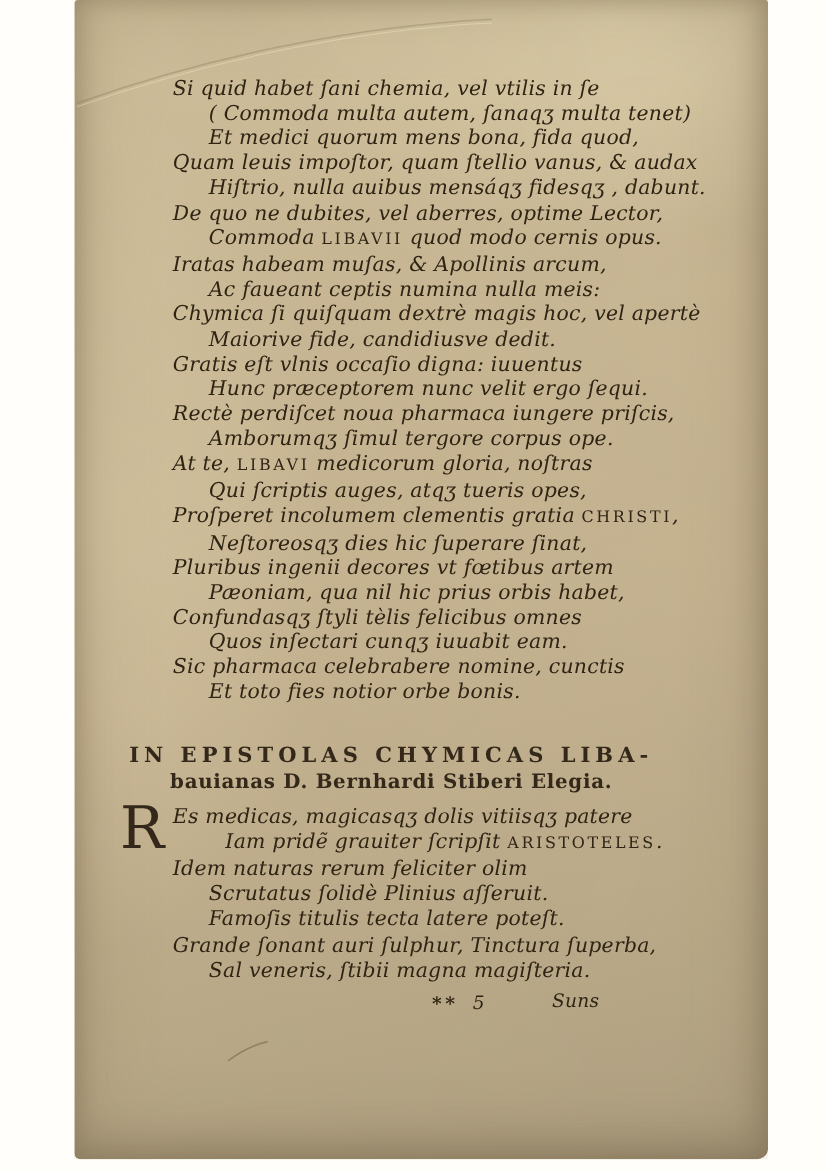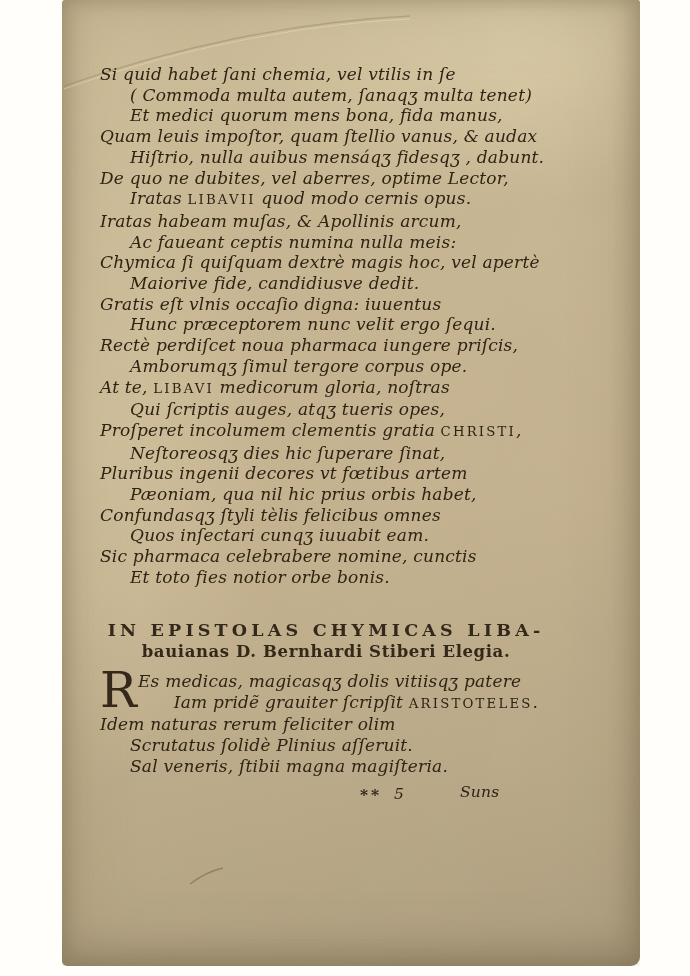--- a/index.html
+++ b/index.html
@@ -27,7 +27,7 @@
     font-style:italic; font-size:17px; line-height:20.7px;
     letter-spacing:.2px; color:#2f2414;
   }
-  .line { white-space:nowrap; }
+  .line { white-space:nowrap;margin-left:44px; }
   .poemA .line.ind { padding-left:30px; }
   .caps { font-style:normal; font-size:.78em; letter-spacing:2.2px; }
   .heading {

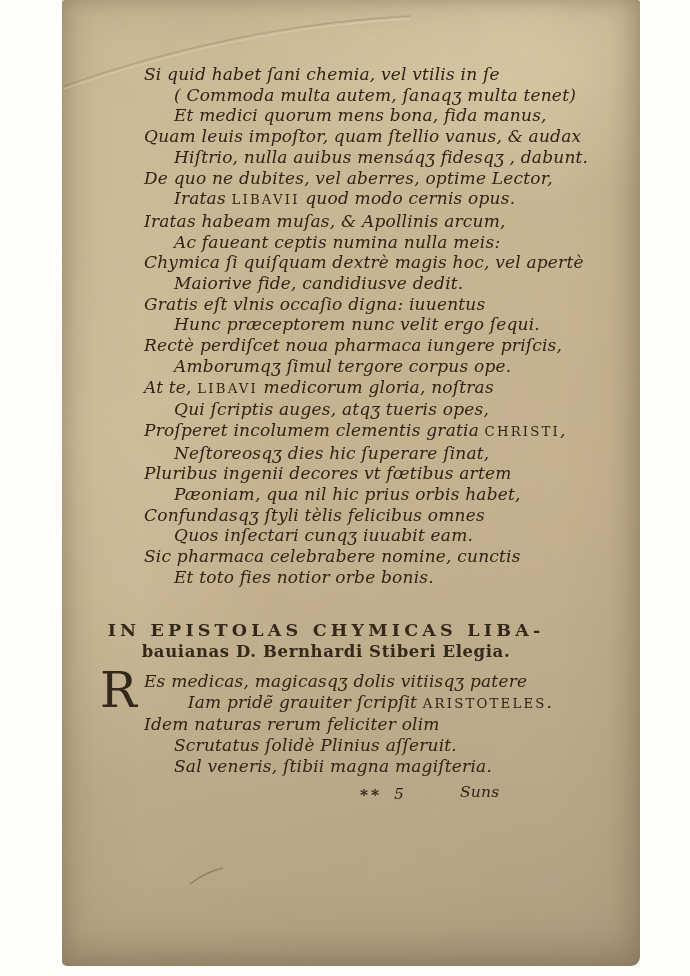--- a/index.html
+++ b/index.html
@@ -74,7 +74,7 @@
   <div class="poemA" id="poemA">
       <div class="line"><span>Si quid habet ſani chemia, vel vtilis in ſe</span></div>
       <div class="line ind"><span>( Commoda multa autem, ſanaqʒ multa tenet)</span></div>
-      <div class="line ind"><span>Et medici quorum mens bona, fida manus,</span></div>
+      <div class="line ind"><span>Et medici quorum mens bona, fida quod,</span></div>
       <div class="line"><span>Quam leuis impoſtor, quam ſtellio vanus, &amp; audax</span></div>
       <div class="line ind"><span>Hiſtrio, nulla auibus mensáqʒ fidesqʒ , dabunt.</span></div>
       <div class="line"><span>De quo ne dubites, vel aberres, optime Lector,</span></div>

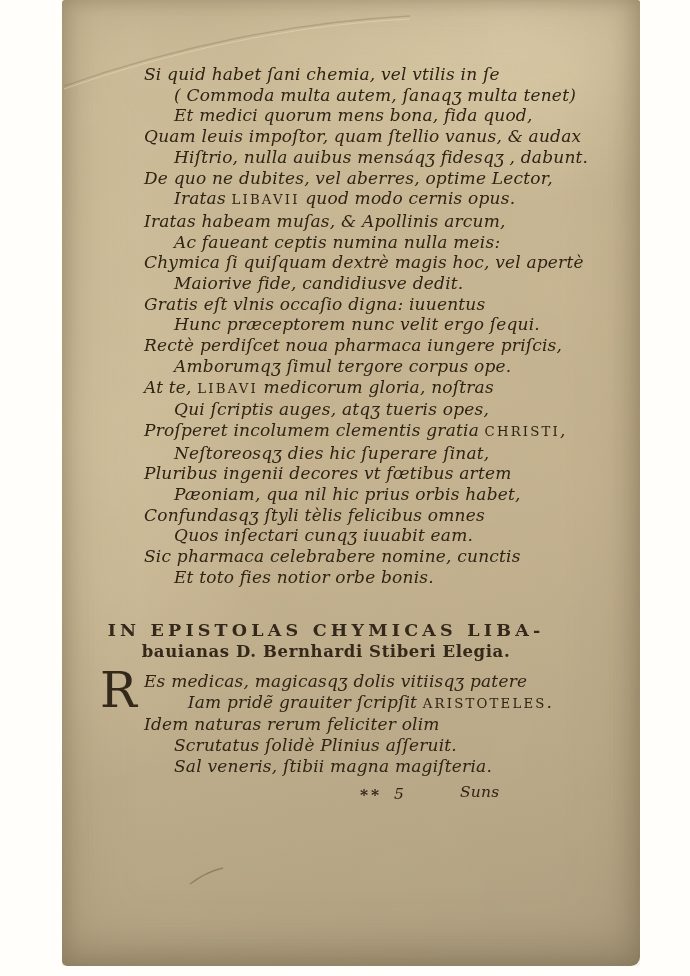--- a/index.html
+++ b/index.html
@@ -78,7 +78,7 @@
       <div class="line"><span>Quam leuis impoſtor, quam ſtellio vanus, &amp; audax</span></div>
       <div class="line ind"><span>Hiſtrio, nulla auibus mensáqʒ fidesqʒ , dabunt.</span></div>
       <div class="line"><span>De quo ne dubites, vel aberres, optime Lector,</span></div>
-      <div class="line ind"><span>Iratas </span><span class="caps">LIBAVII</span><span> quod modo cernis opus.</span></div>
+      <div class="line ind"><span>Commoda </span><span class="caps">LIBAVII</span><span> quod modo cernis opus.</span></div>
       <div class="line"><span>Iratas habeam muſas, &amp; Apollinis arcum,</span></div>
       <div class="line ind"><span>Ac faueant ceptis numina nulla meis:</span></div>
       <div class="line"><span>Chymica ſi quiſquam dextrè magis hoc, vel apertè</span></div>

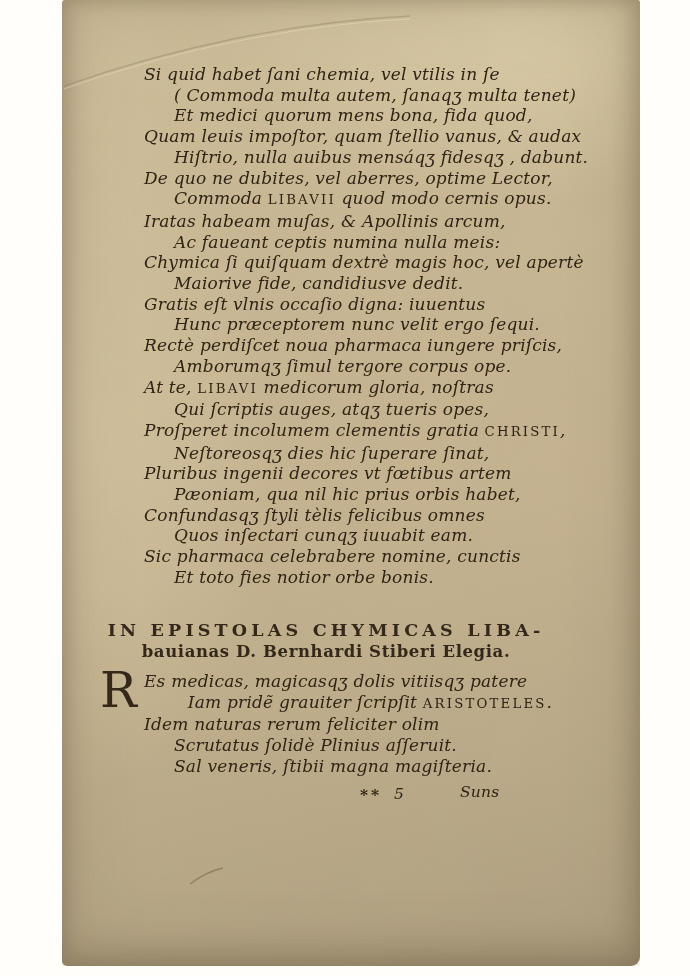--- a/index.html
+++ b/index.html
@@ -110,6 +110,7 @@
       <div class="line ind2"><span>Iam pridẽ grauiter ſcripſit </span><span class="caps">ARISTOTELES</span><span>.</span></div>
       <div class="line"><span>Idem naturas rerum feliciter olim</span></div>
       <div class="line ind"><span>Scrutatus ſolidè Plinius aſſeruit.</span></div>
+      <div class="line ind"><span>Famoſis titulis tecta latere poteſt.</span></div>
       <div class="line ind"><span>Sal veneris, ſtibii magna magiſteria.</span></div>
     </div>
 

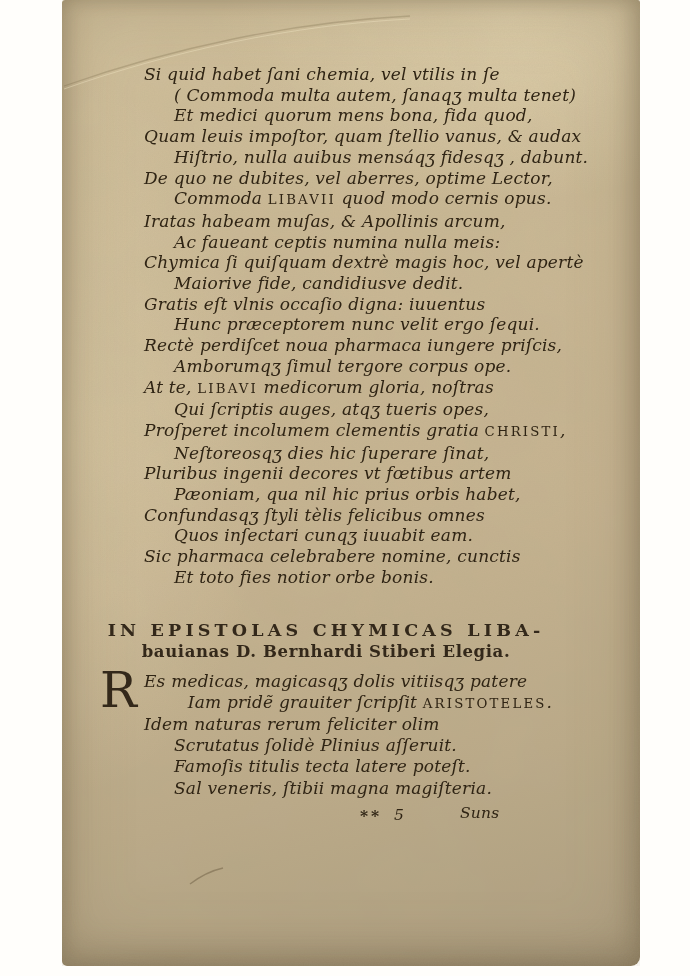--- a/index.html
+++ b/index.html
@@ -111,6 +111,7 @@
       <div class="line"><span>Idem naturas rerum feliciter olim</span></div>
       <div class="line ind"><span>Scrutatus ſolidè Plinius aſſeruit.</span></div>
       <div class="line ind"><span>Famoſis titulis tecta latere poteſt.</span></div>
+      <div class="line"><span>Grande ſonant auri ſulphur, Tinctura ſuperba,</span></div>
       <div class="line ind"><span>Sal veneris, ſtibii magna magiſteria.</span></div>
     </div>
 

